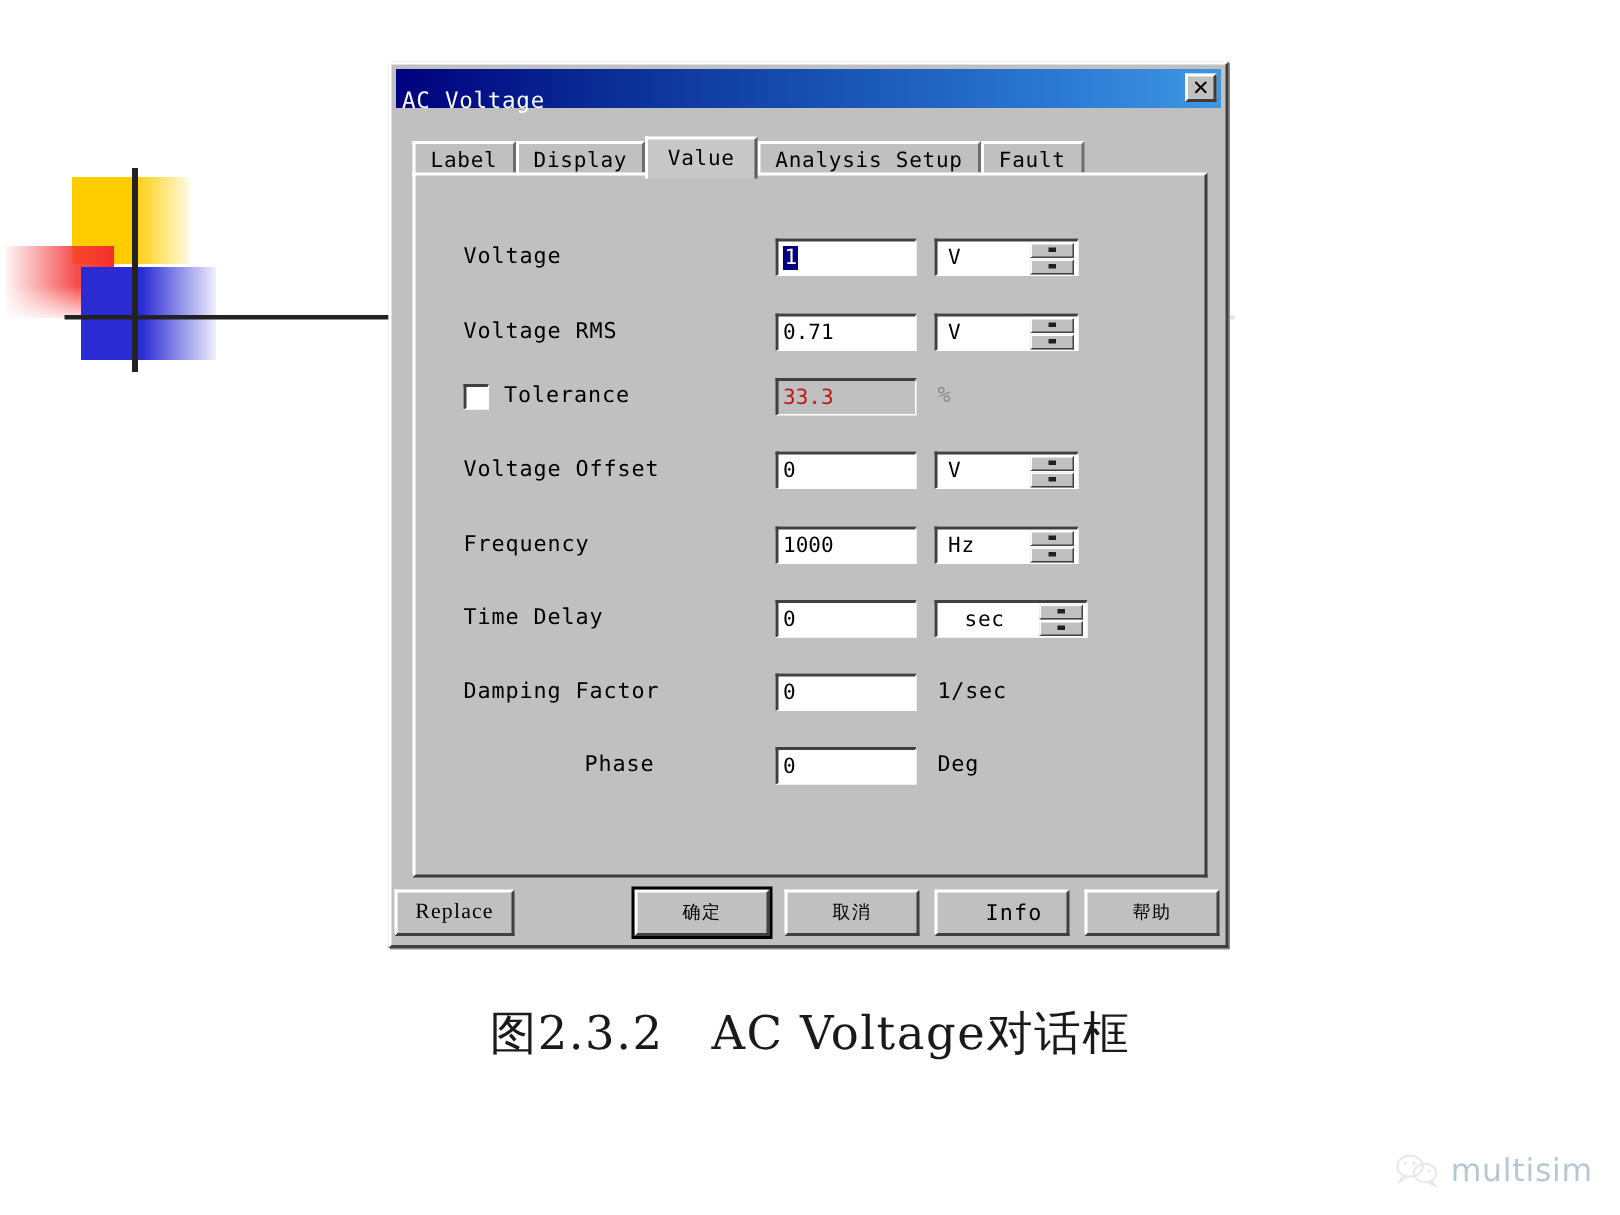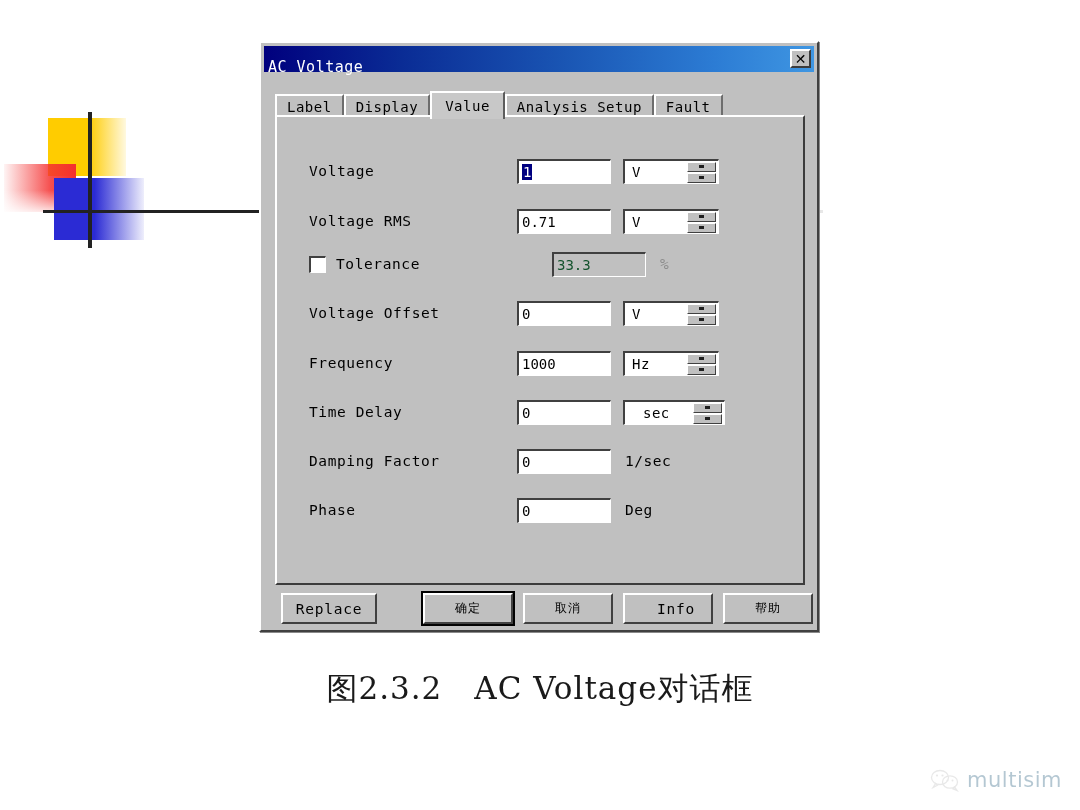--- a/index.html
+++ b/index.html
@@ -197,8 +197,7 @@
   }
   .textfield.disabled {
     background: #c0c0c0;
-    color: #14532d;
-    margin-left: 35px;
+    color: #b91c1c;
   }
   .textfield .sel {
     background: #000080;

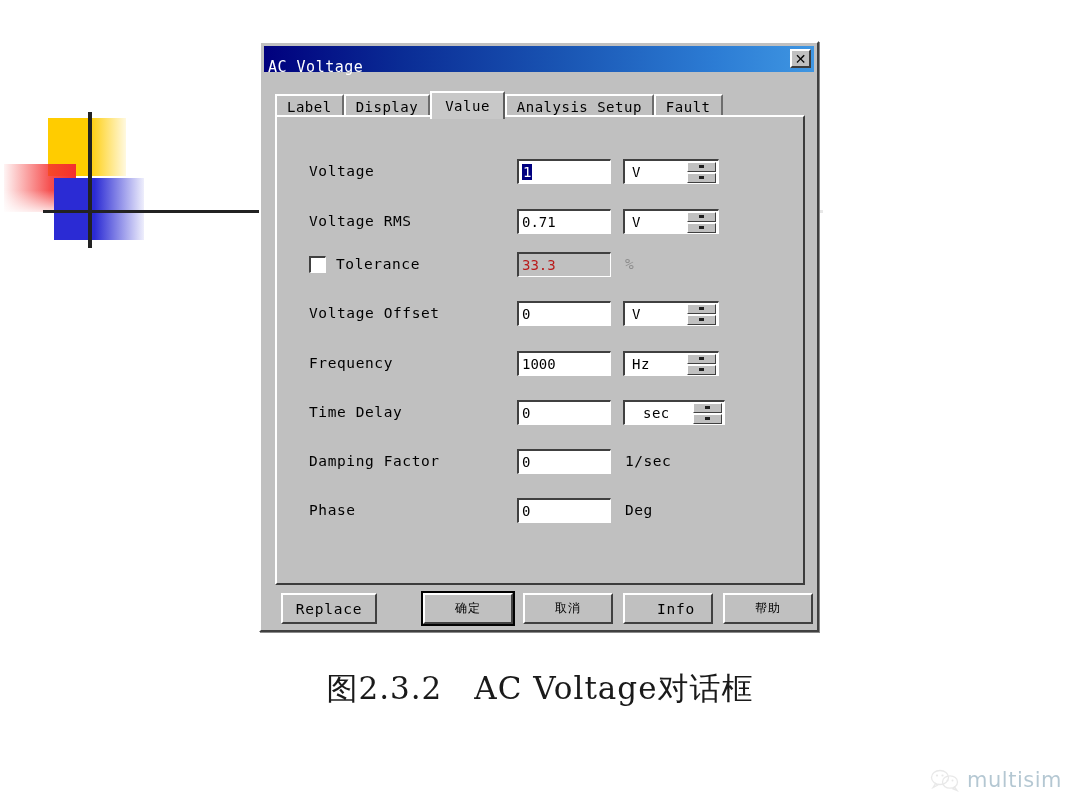--- a/index.html
+++ b/index.html
@@ -458,7 +458,7 @@
         <div class="textfield">0</div>
         <div class="plainunit">1/sec</div>
       </div>
-      <div class="row" style="top: 379px;">
+      <div class="row" style="top: 379px; text-align: center;">
         <div class="row-label">Phase</div>
         <div class="textfield">0</div>
         <div class="plainunit">Deg</div>

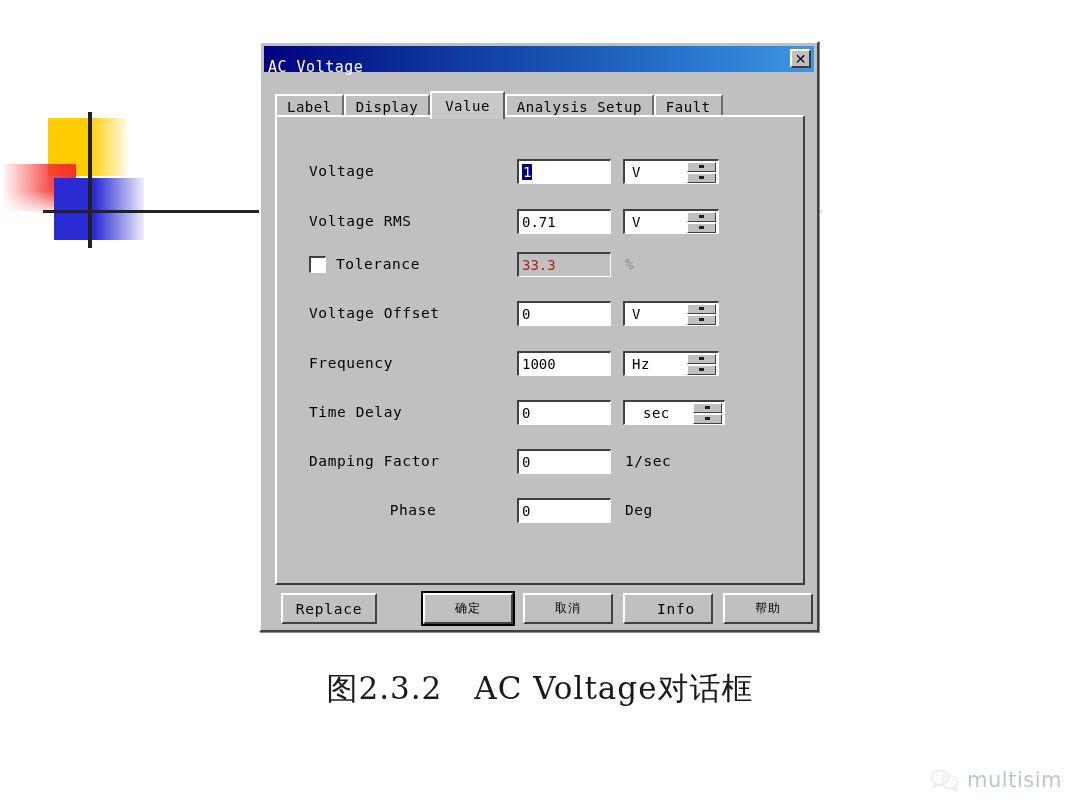--- a/index.html
+++ b/index.html
@@ -466,7 +466,7 @@
     </div>
 
   <div id="buttonbar"></div>
-<div class="btn" style="left: 20px; width: 96px; top: 550px;">Replace</div>
+<div class="btn" style="left: 2px; width: 80px; top: 550px; font-family: Liberation Serif, serif;">Replace</div>
     <div class="btn cjk default" style="left: 162px; width: 90px; top: 550px;">确定</div>
     <div class="btn cjk" style="left: 262px; width: 90px; top: 550px;">取消</div>
     <div class="btn" style="left: 362px; width: 90px; top: 550px; padding-left: 16px;">Info</div>

